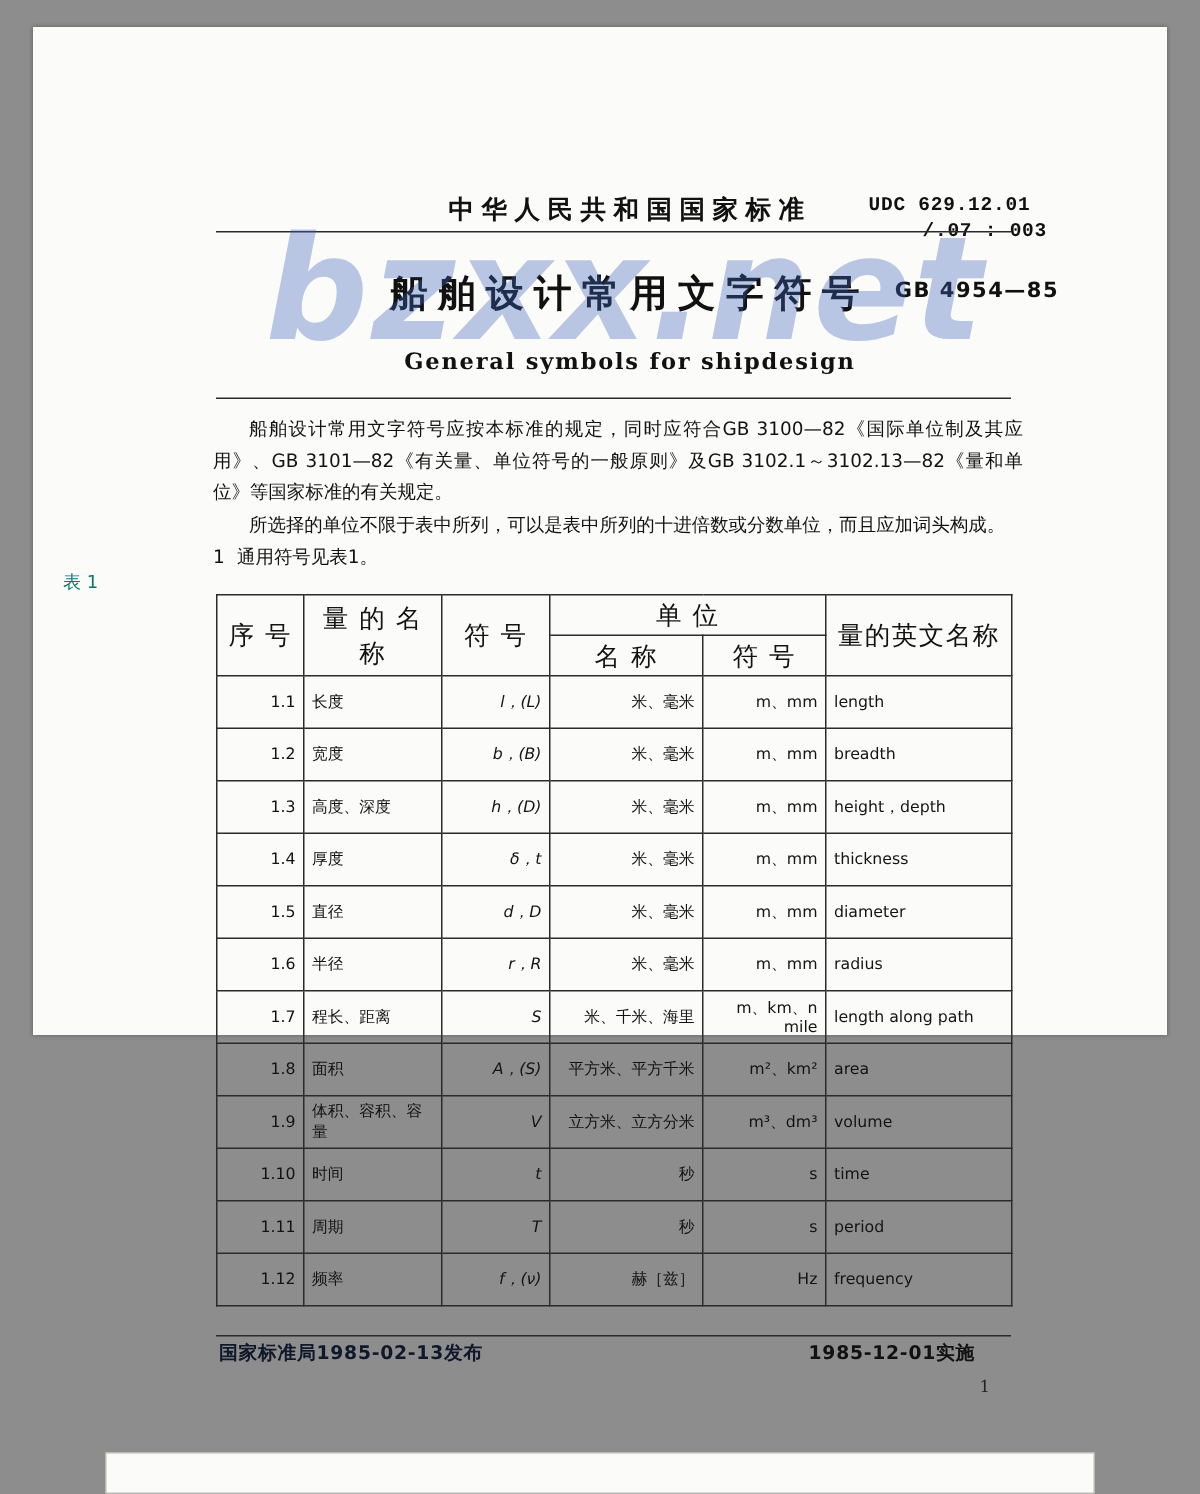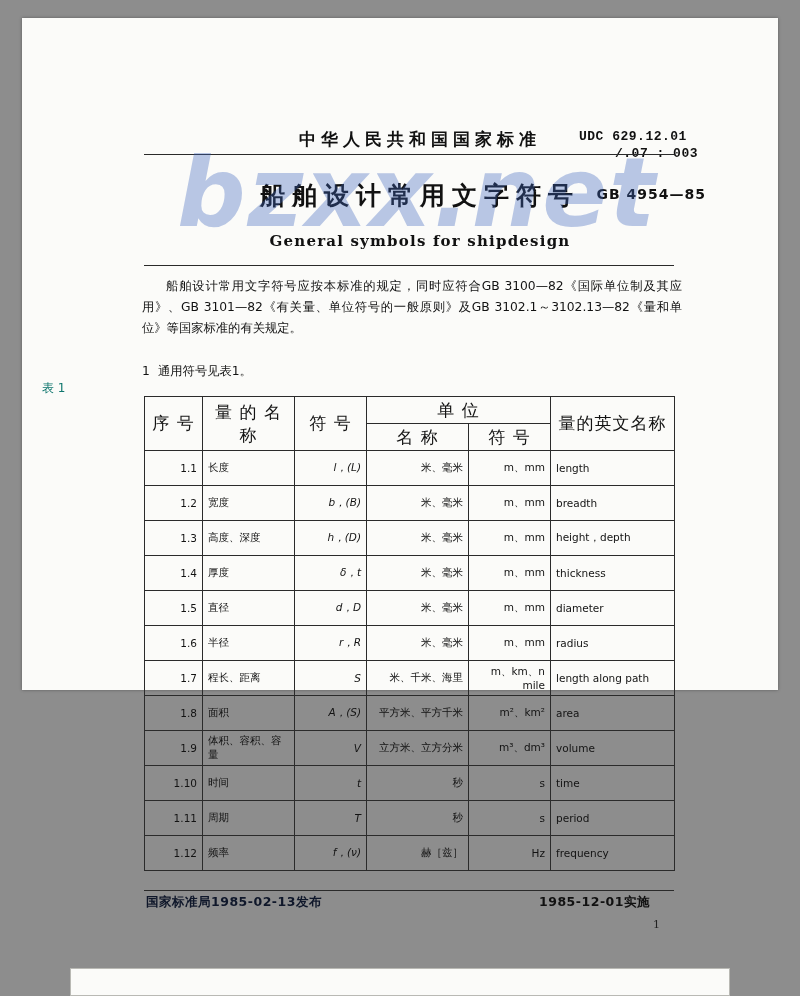--- a/index.html
+++ b/index.html
@@ -243,6 +243,7 @@
     <div class="rule r2"></div>
 
     <div class="para p1">船舶设计常用文字符号应按本标准的规定，同时应符合GB 3100—82《国际单位制及其应用》、GB 3101—82《有关量、单位符号的一般原则》及GB 3102.1～3102.13—82《量和单位》等国家标准的有关规定。</div>
+    <div class="para p2">所选择的单位不限于表中所列，可以是表中所列的十进倍数或分数单位，而且应加词头构成。</div>
     <div class="para p3"><span class="num">1</span><span>通用符号见表1。</span></div>
 
     <div class="tbl-caption">表 1</div>

